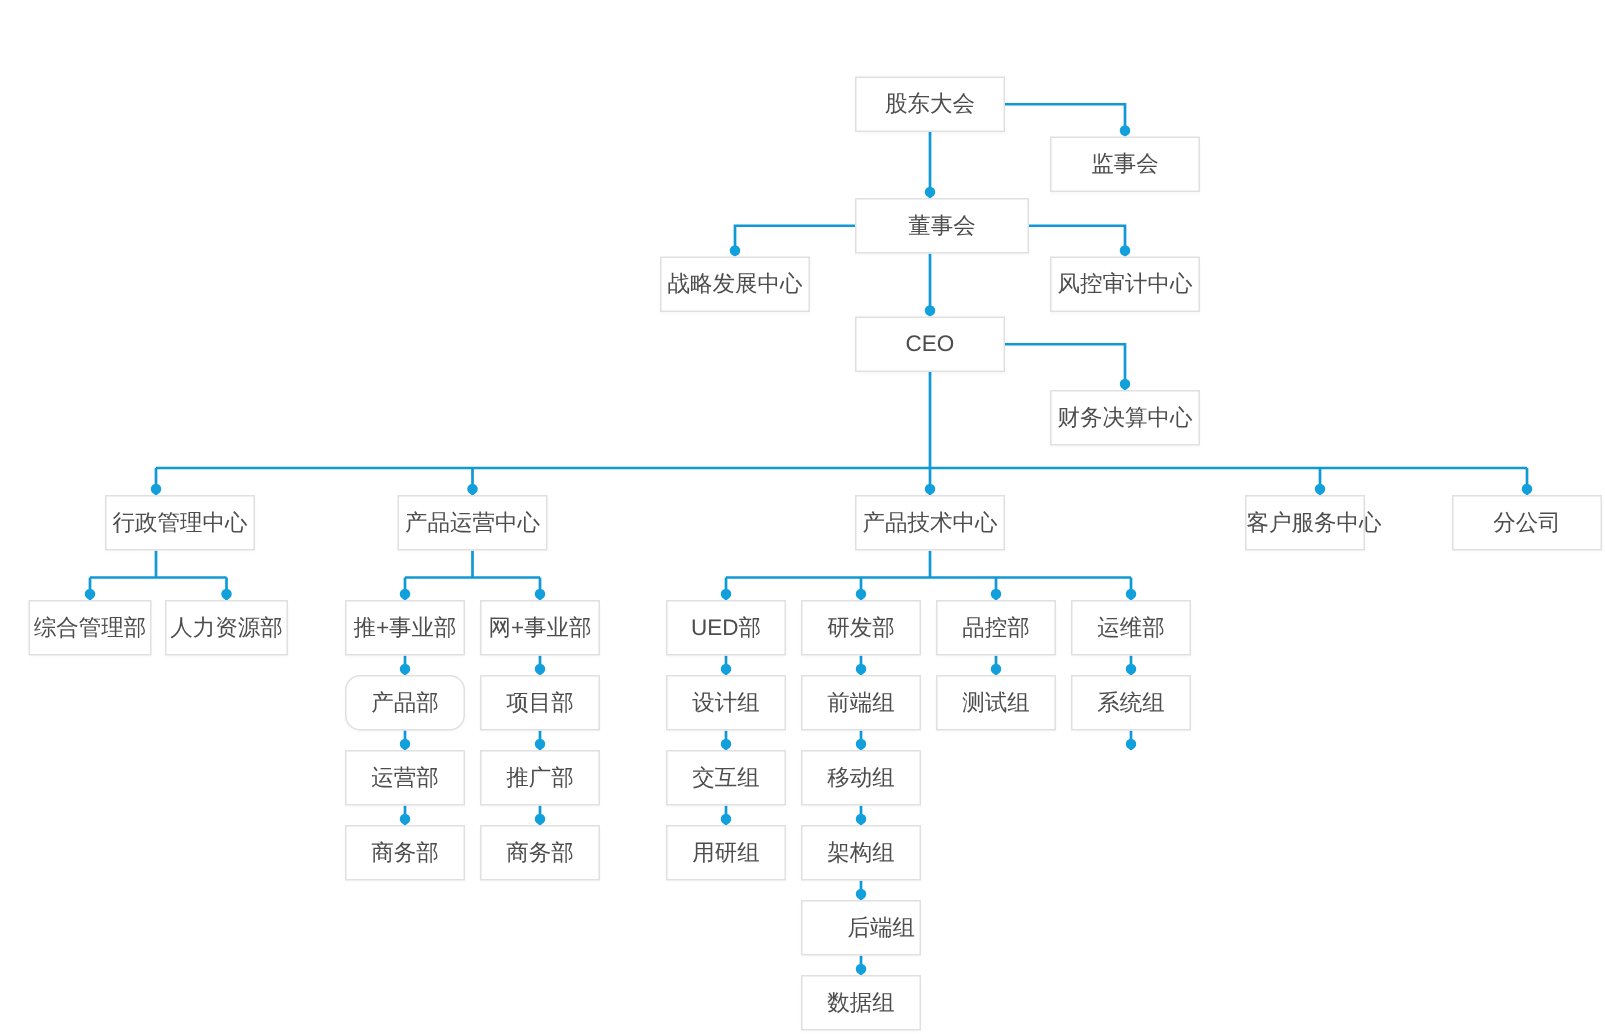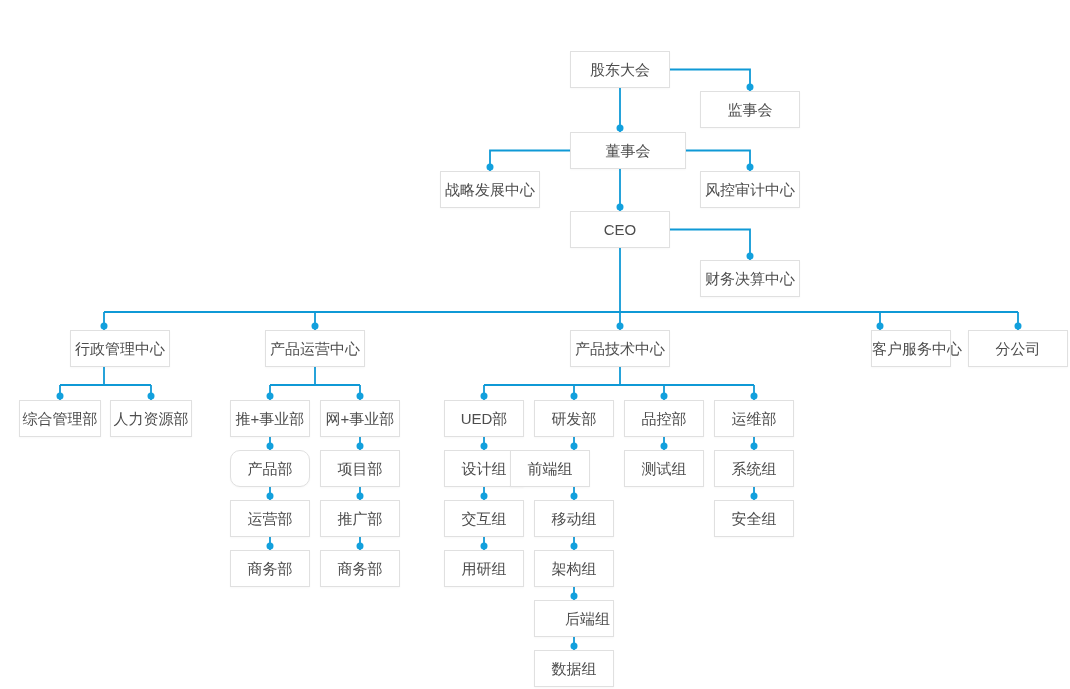--- a/index.html
+++ b/index.html
@@ -132,7 +132,7 @@
     <div class="node" style="left: 70px; top: 330px; width: 100px;">行政管理中心</div>
     <div class="node" style="left: 265px; top: 330px; width: 100px;">产品运营中心</div>
     <div class="node" style="left: 570px; top: 330px; width: 100px;">产品技术中心</div>
-    <div class="node" style="left: 830px; top: 330px; width: 80px; margin-left: 41px;">客户服务中心</div>
+    <div class="node" style="left: 830px; top: 330px; width: 80px;">客户服务中心</div>
     <div class="node" style="left: 968px; top: 330px; width: 100px;">分公司</div>
     <div class="node" style="left: 19px; top: 400px; width: 82px;">综合管理部</div>
     <div class="node" style="left: 110px; top: 400px; width: 82px;">人力资源部</div>

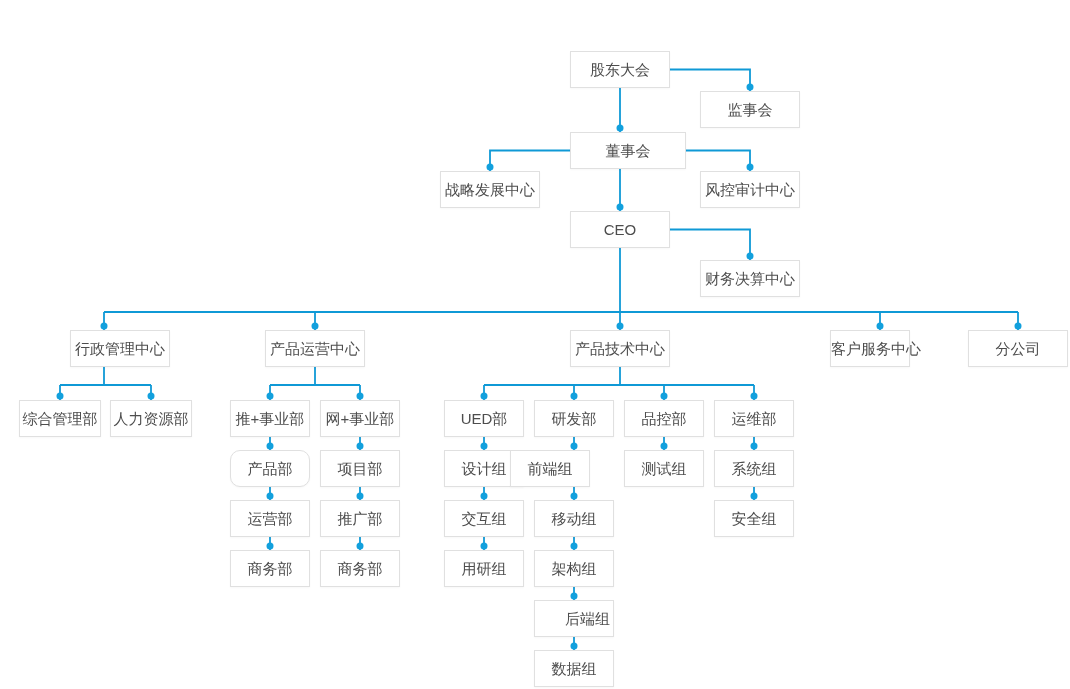--- a/index.html
+++ b/index.html
@@ -149,7 +149,7 @@
     <div class="node" style="left: 624px; top: 400px; width: 80px;">品控部</div>
     <div class="node" style="left: 714px; top: 400px; width: 80px;">运维部</div>
     <div class="node" style="left: 444px; top: 450px; width: 80px;">设计组</div>
-    <div class="node" style="left: 510px; top: 450px; width: 80px;">前端组</div>
+    <div class="node" style="left: 534px; top: 450px; width: 80px;">前端组</div>
     <div class="node" style="left: 624px; top: 450px; width: 80px;">测试组</div>
     <div class="node" style="left: 714px; top: 450px; width: 80px;">系统组</div>
     <div class="node" style="left: 444px; top: 500px; width: 80px;">交互组</div>

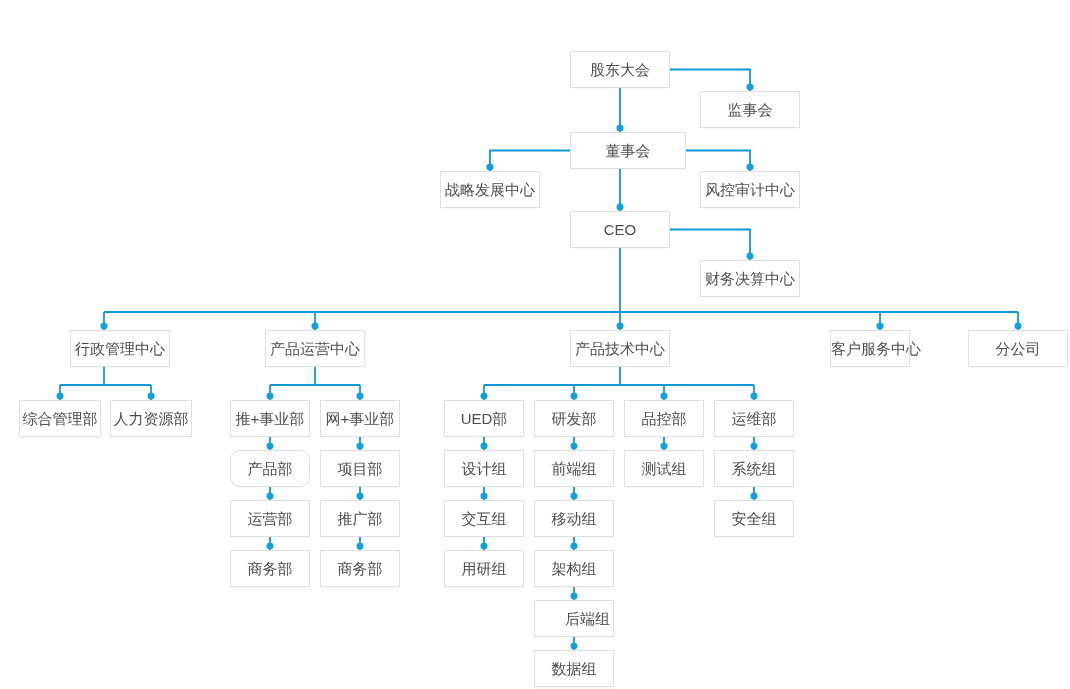--- a/index.html
+++ b/index.html
@@ -154,7 +154,6 @@
     <div class="node" style="left: 714px; top: 450px; width: 80px;">系统组</div>
     <div class="node" style="left: 444px; top: 500px; width: 80px;">交互组</div>
     <div class="node" style="left: 534px; top: 500px; width: 80px;">移动组</div>
-    <div class="node" style="left: 714px; top: 500px; width: 80px;">安全组</div>
     <div class="node" style="left: 444px; top: 550px; width: 80px;">用研组</div>
     <div class="node" style="left: 534px; top: 550px; width: 80px;">架构组</div>
     <div class="node" style="left: 534px; top: 600px; width: 80px; padding-left: 27px;">后端组</div>

